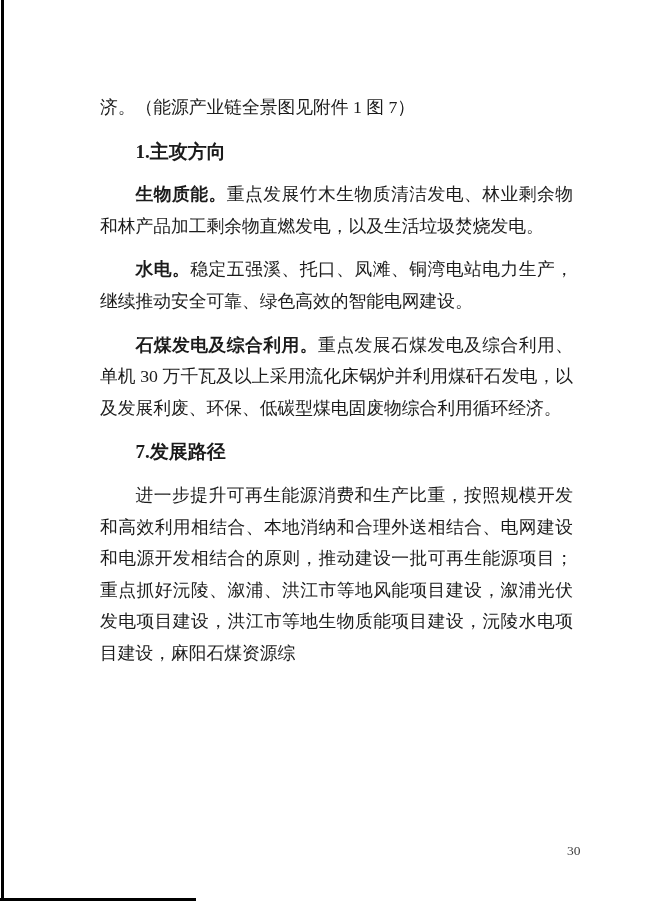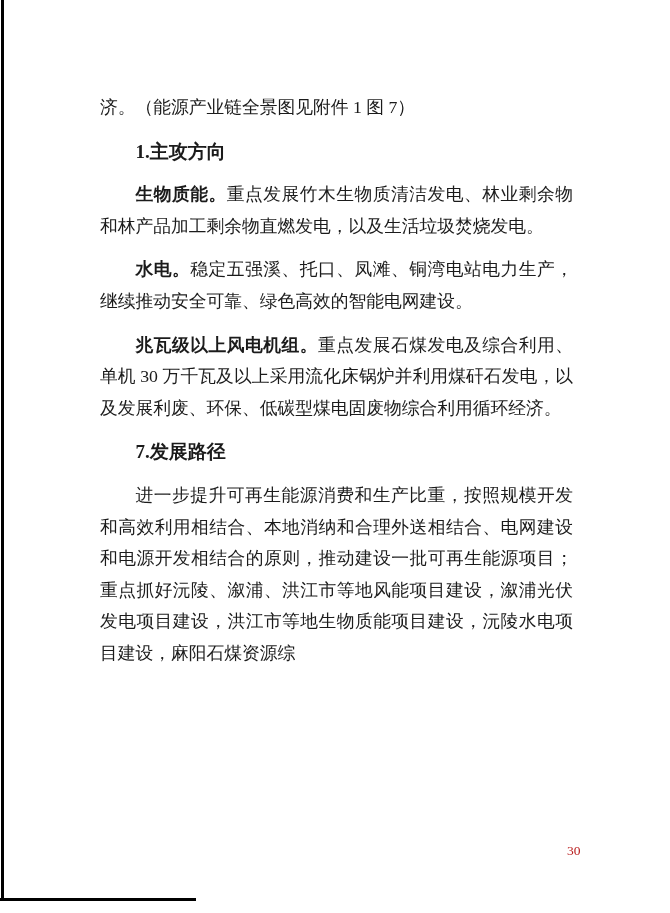--- a/index.html
+++ b/index.html
@@ -91,7 +91,7 @@
 
     <p class="para-body"><span class="lead">水电。</span><span>稳定五强溪、托口、凤滩、铜湾电站电力生产，继续推动安全可靠、绿色高效的智能电网建设。</span></p>
 
-    <p class="para-body"><span class="lead">兆瓦级以上风电机组。</span><span>重点发展石煤发电及综合利用、单机 30 万千瓦及以上采用流化床锅炉并利用煤矸石发电，以及发展利废、环保、低碳型煤电固废物综合利用循环经济。</span></p>
+    <p class="para-body"><span class="lead">石煤发电及综合利用。</span><span>重点发展石煤发电及综合利用、单机 30 万千瓦及以上采用流化床锅炉并利用煤矸石发电，以及发展利废、环保、低碳型煤电固废物综合利用循环经济。</span></p>
 
     <h2 class="heading">7.发展路径</h2>
 

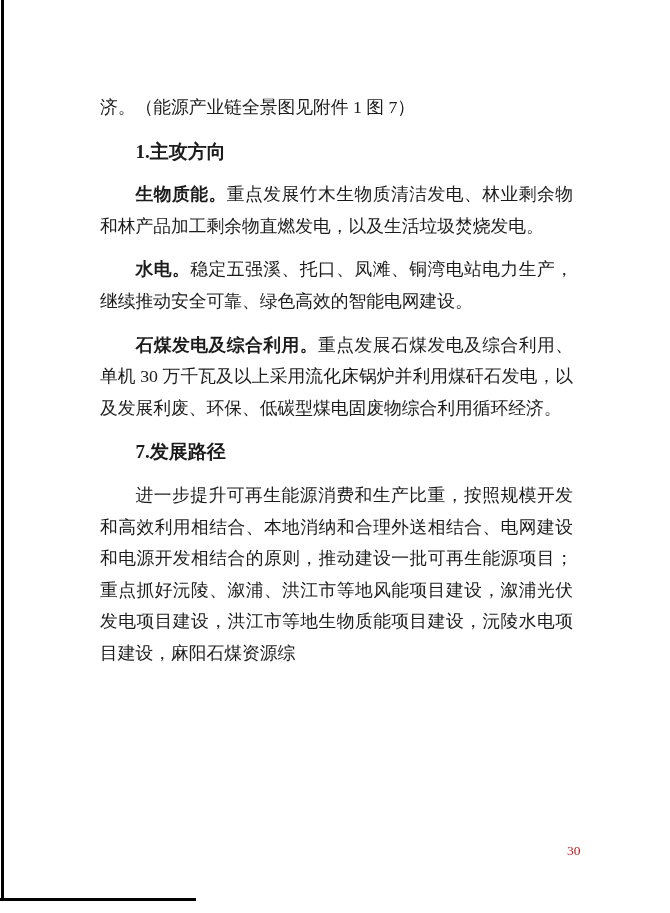--- a/index.html
+++ b/index.html
@@ -68,7 +68,7 @@
     top: 842px;
     font-size: 13.5px;
     line-height: 18px;
-    color: #b91c1c;
+    color: #404040;
   }
 </style>
 </head>

